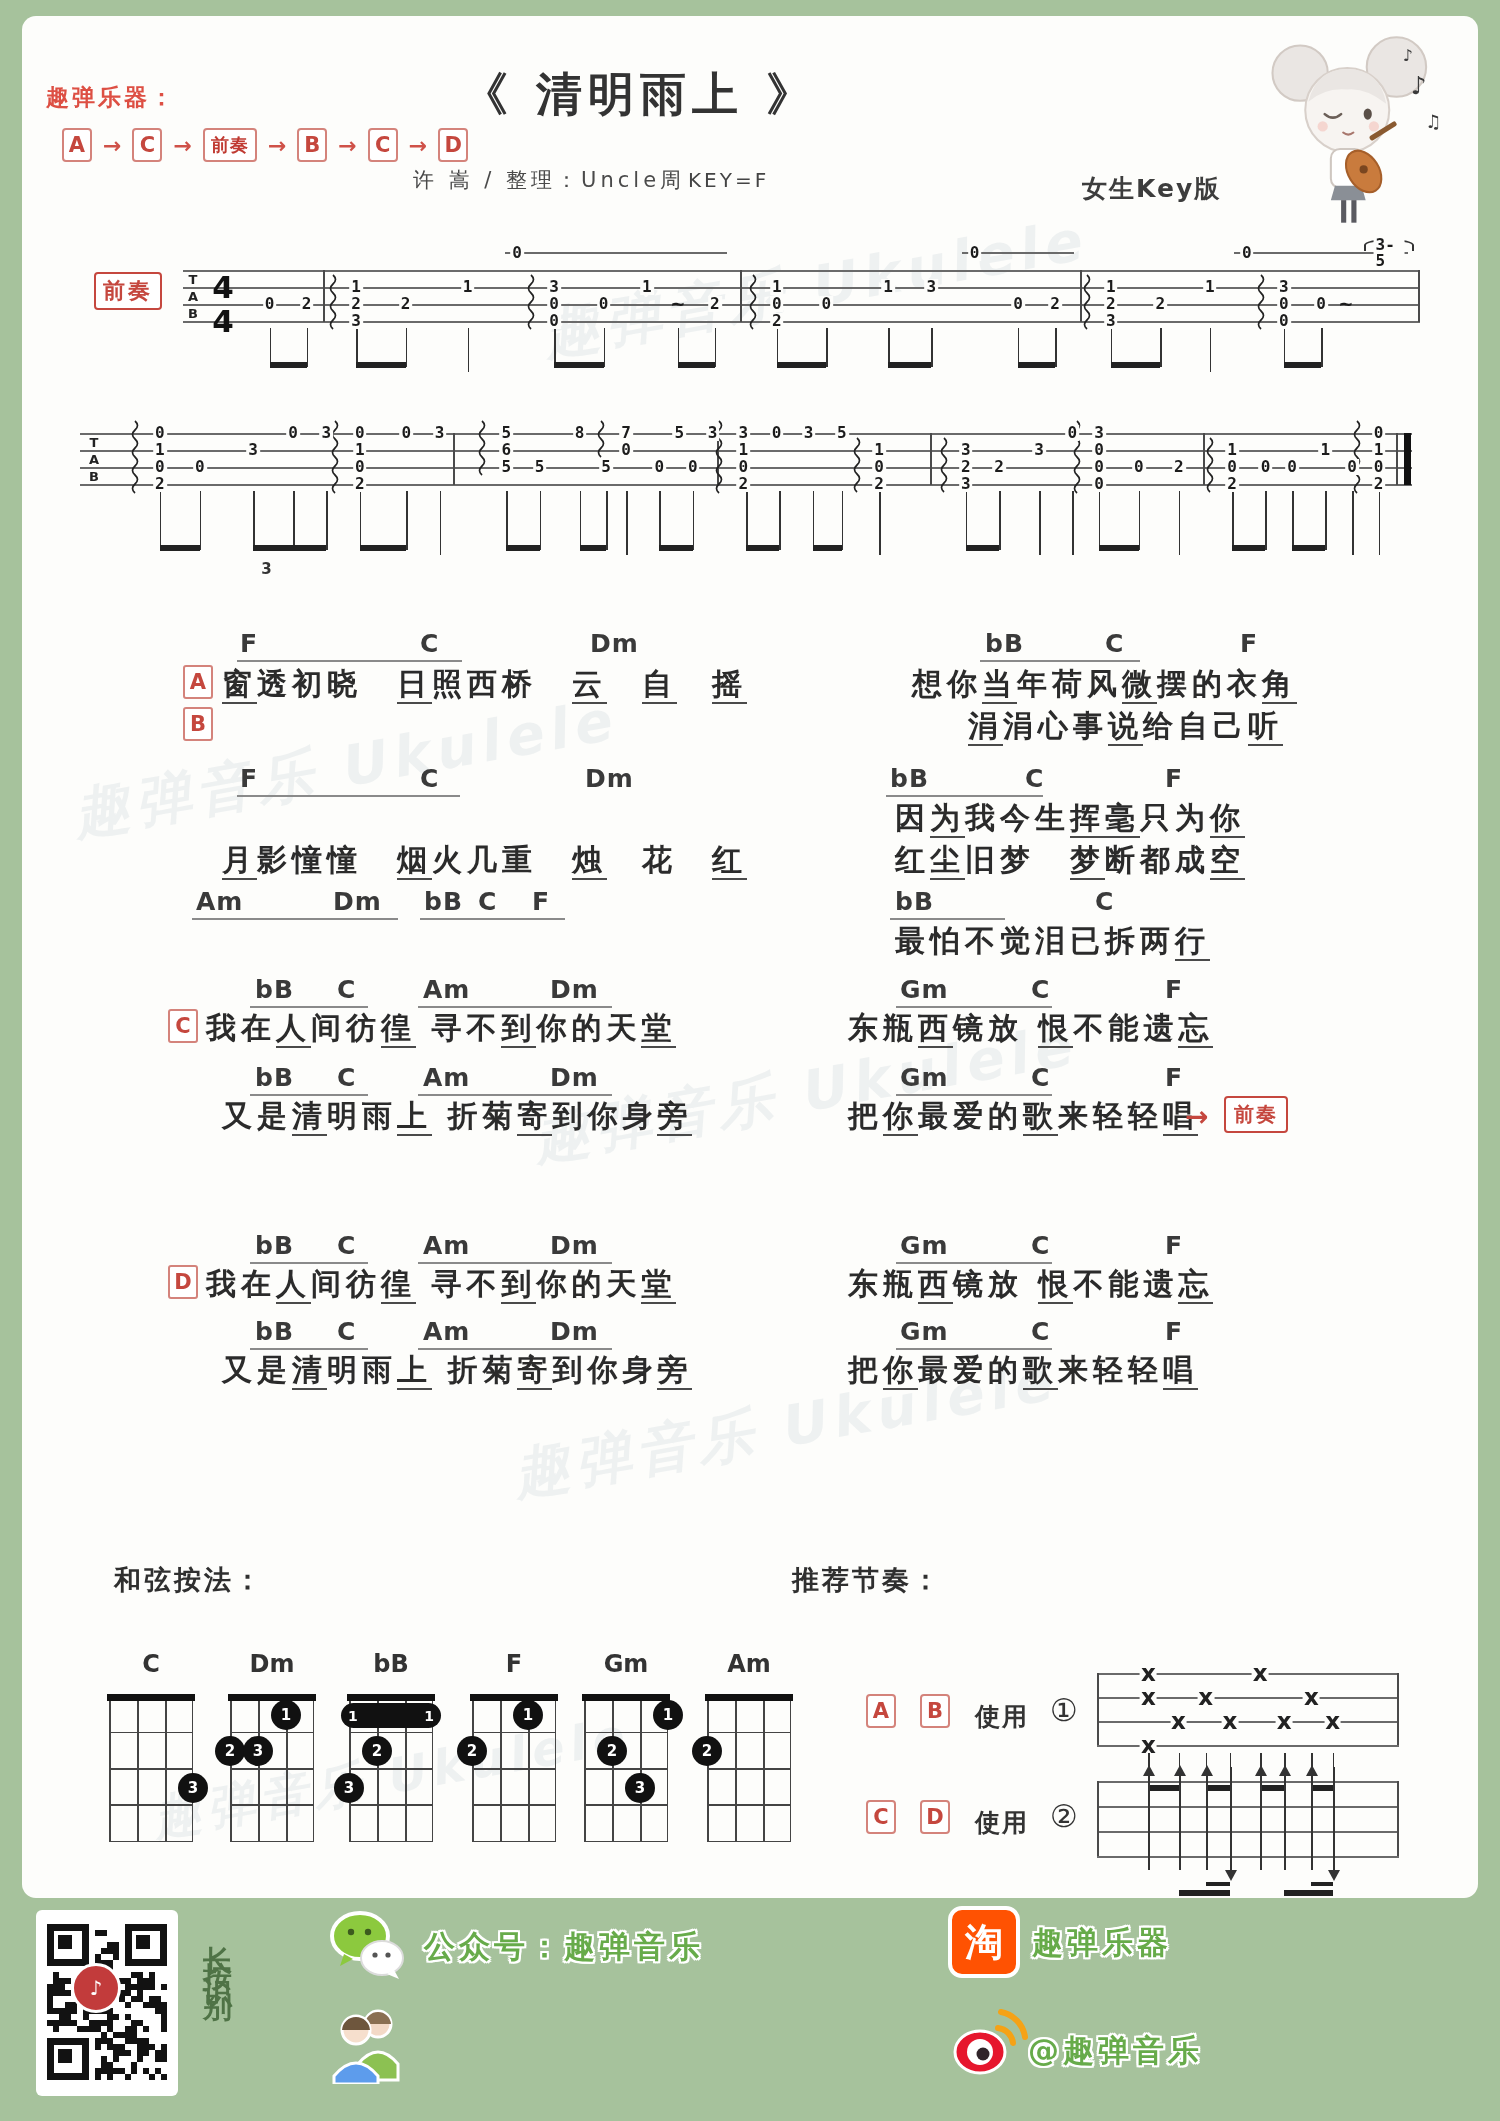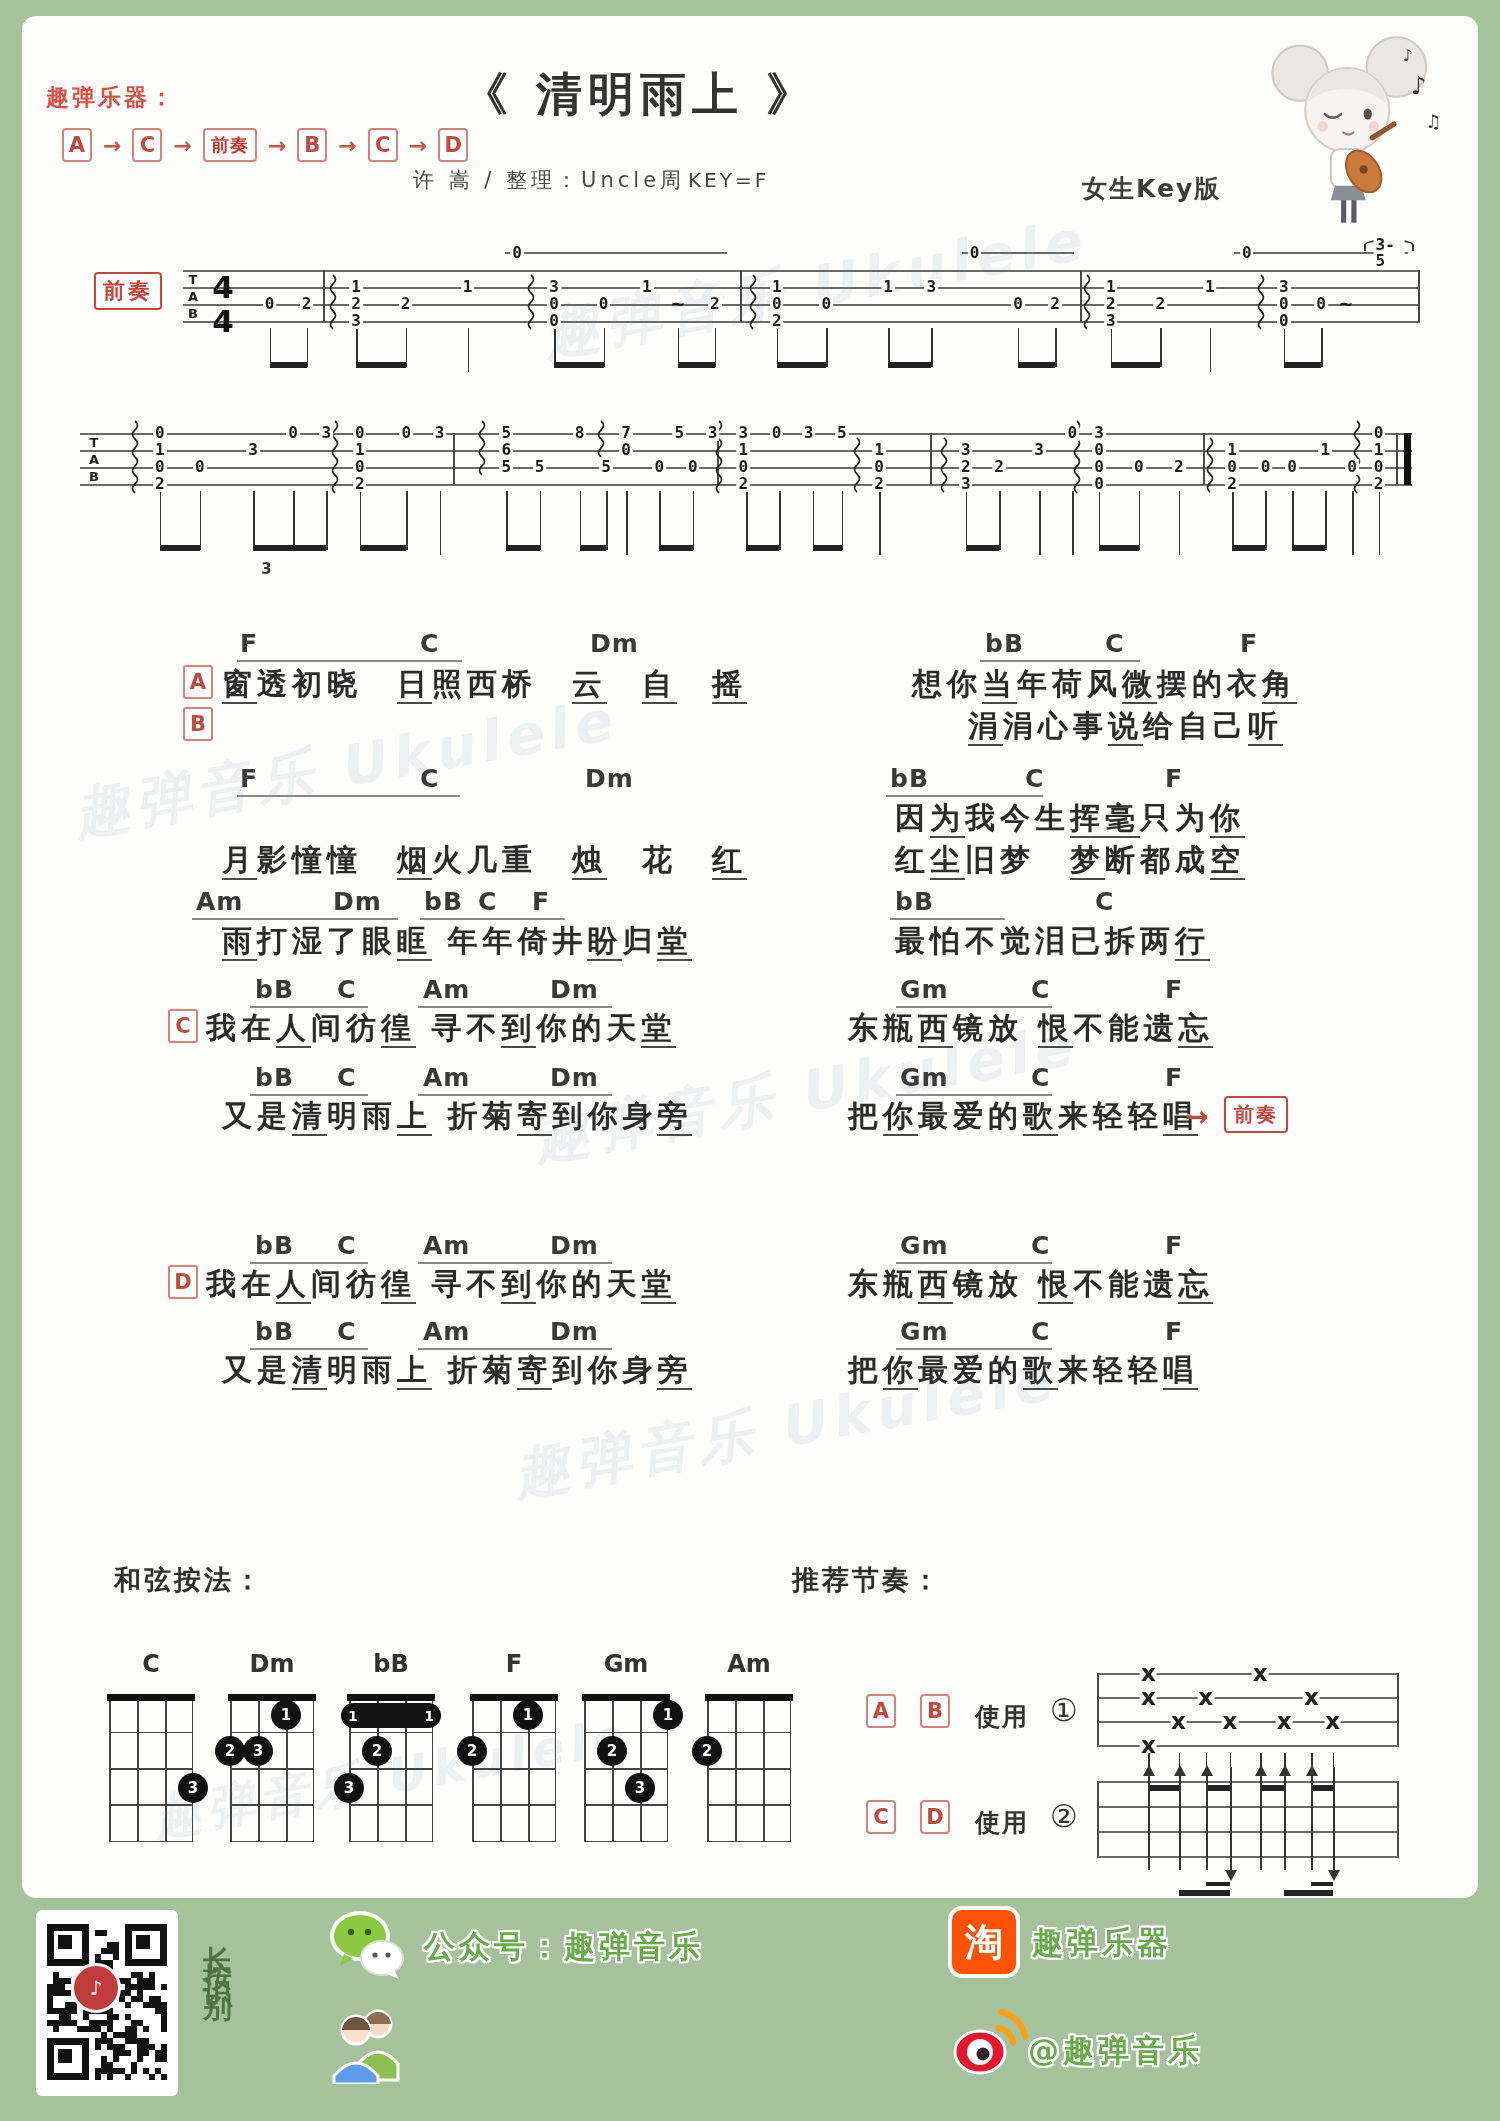--- a/index.html
+++ b/index.html
@@ -434,7 +434,6 @@
       <div class="chord" style="left: 532px; top: 888px;">F</div>
       <div class="chord" style="left: 895px; top: 888px;">bB</div>
       <div class="chord" style="left: 1095px; top: 888px;">C</div>
-      <div class="lyr" style="left: 222px; top: 923px;"><span class="u">雨</span><span>打湿了眼</span><span class="u">眶</span><span> 年年倚井</span><span class="u">盼</span><span>归</span><span class="u">堂</span></div>
       <div class="lyr" style="left: 895px; top: 923px;"><span>最怕不觉泪已拆两</span><span class="u">行</span></div>
       <div class="chline" style="left: 250px; width: 118px; top: 1006px;"></div>
       <div class="chline" style="left: 418px; width: 194px; top: 1006px;"></div>

